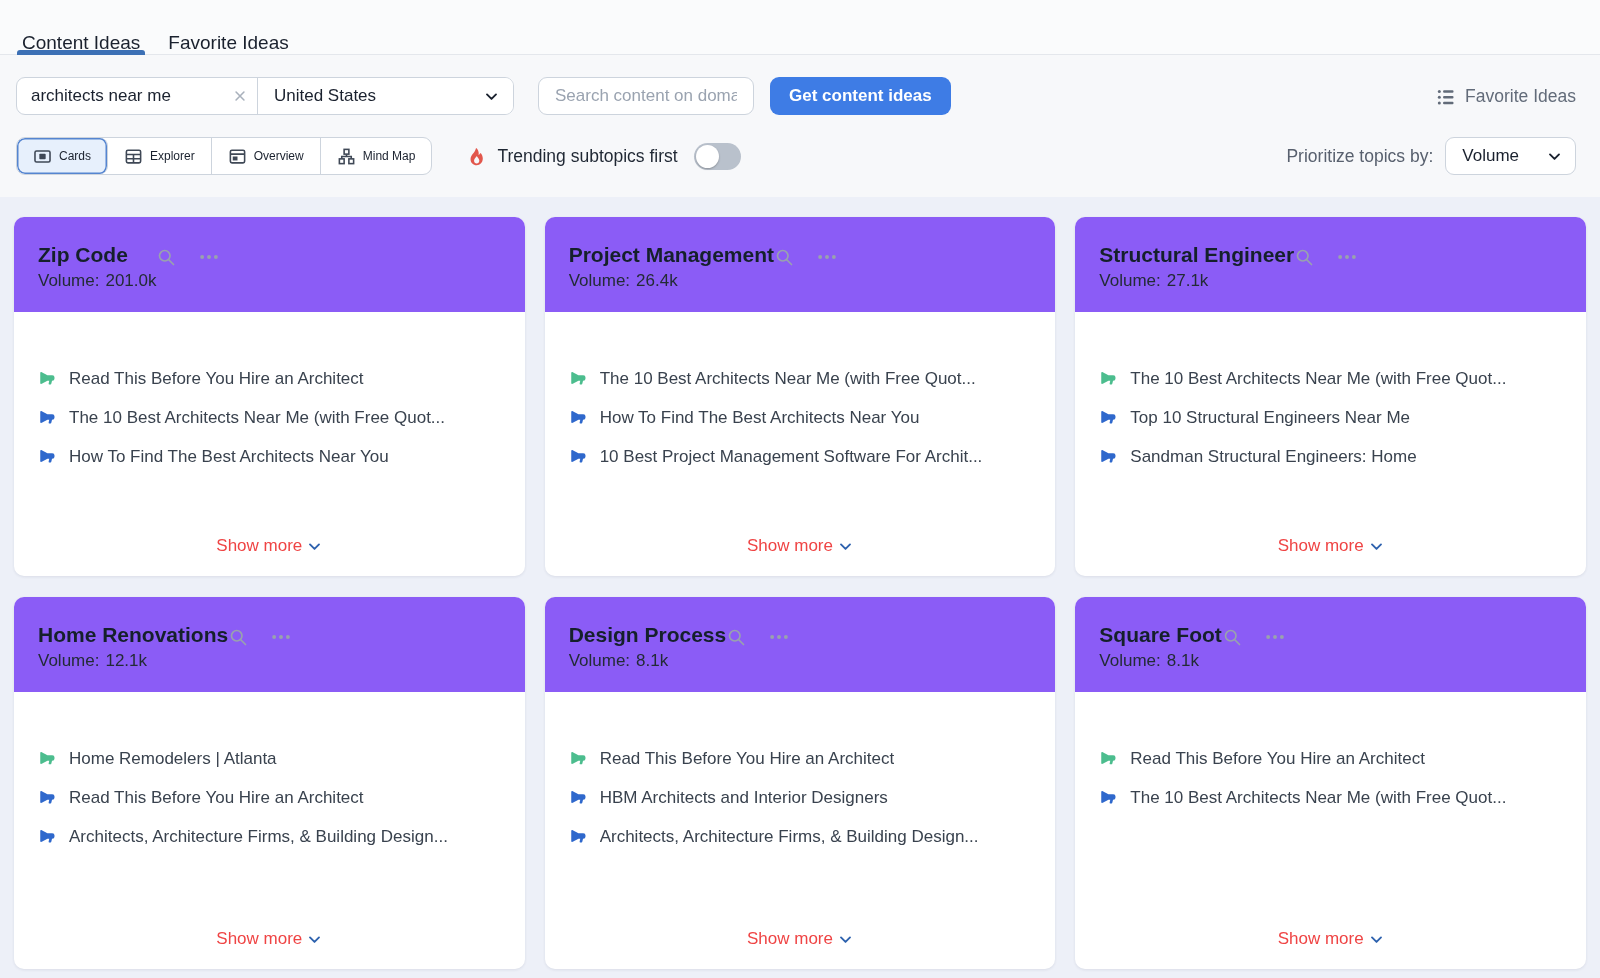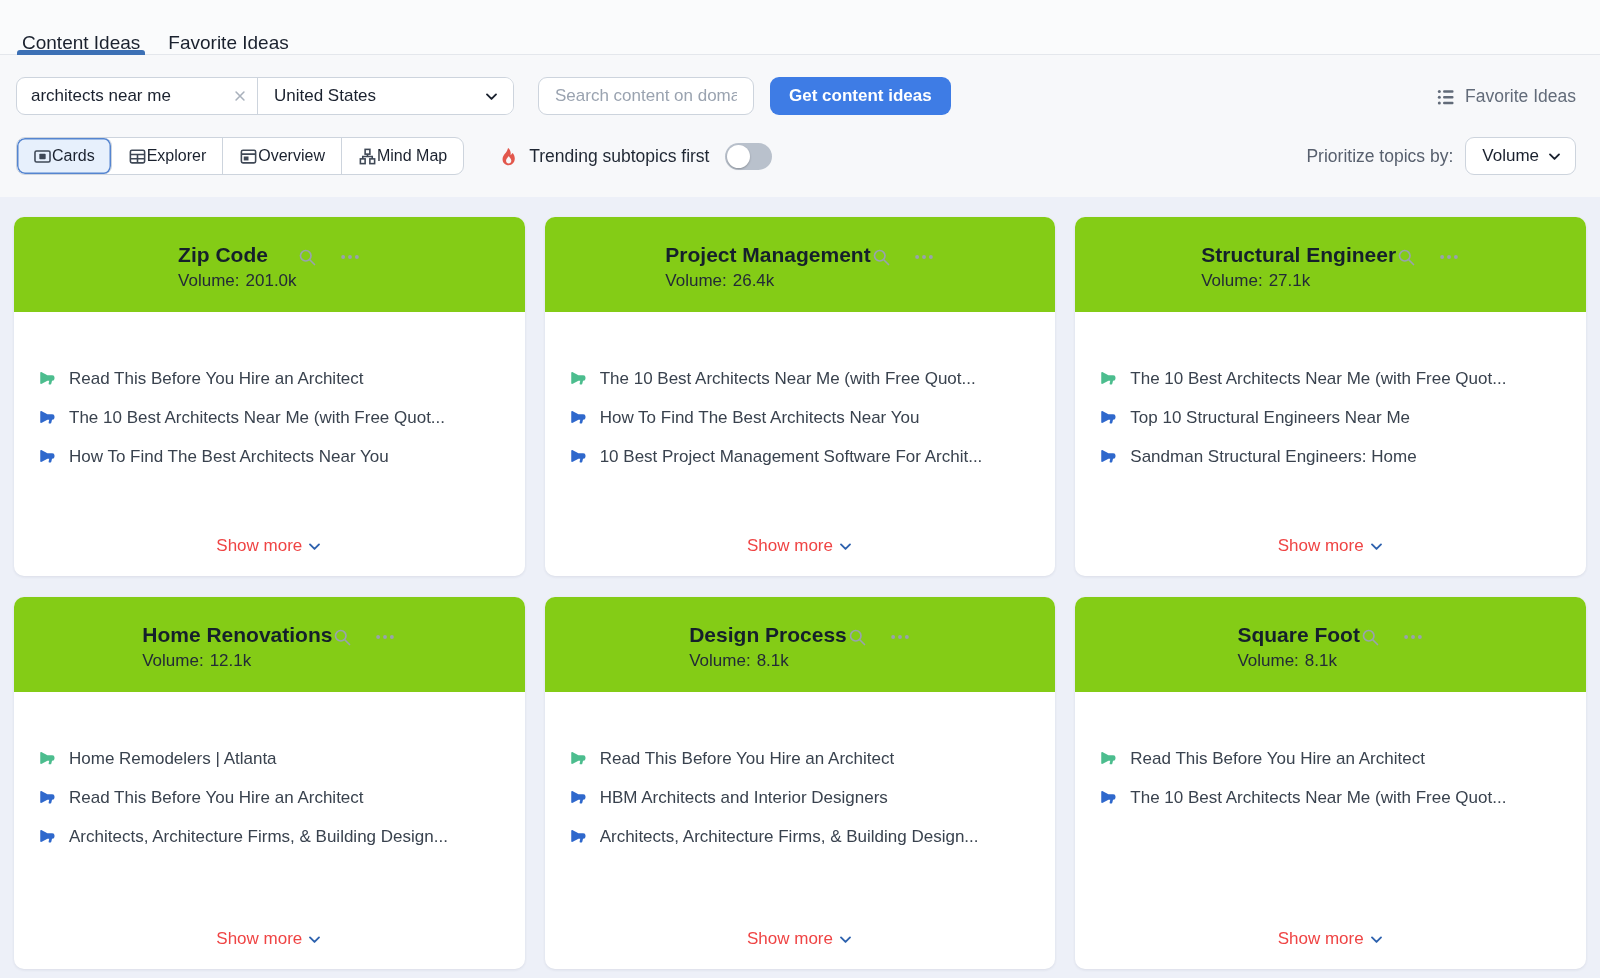--- a/index.html
+++ b/index.html
@@ -130,9 +130,9 @@
     overflow: hidden;
   }
   .seg {
-    display: flex; align-items: center; gap: 0;
+    display: flex; align-items: center; gap: 7px;
     padding: 0 16px;
-    font-size: 16px;
+    font-size: 12px;
     color: #1a212e;
     cursor: pointer;
     border-right: 1px solid #cdd4dd;

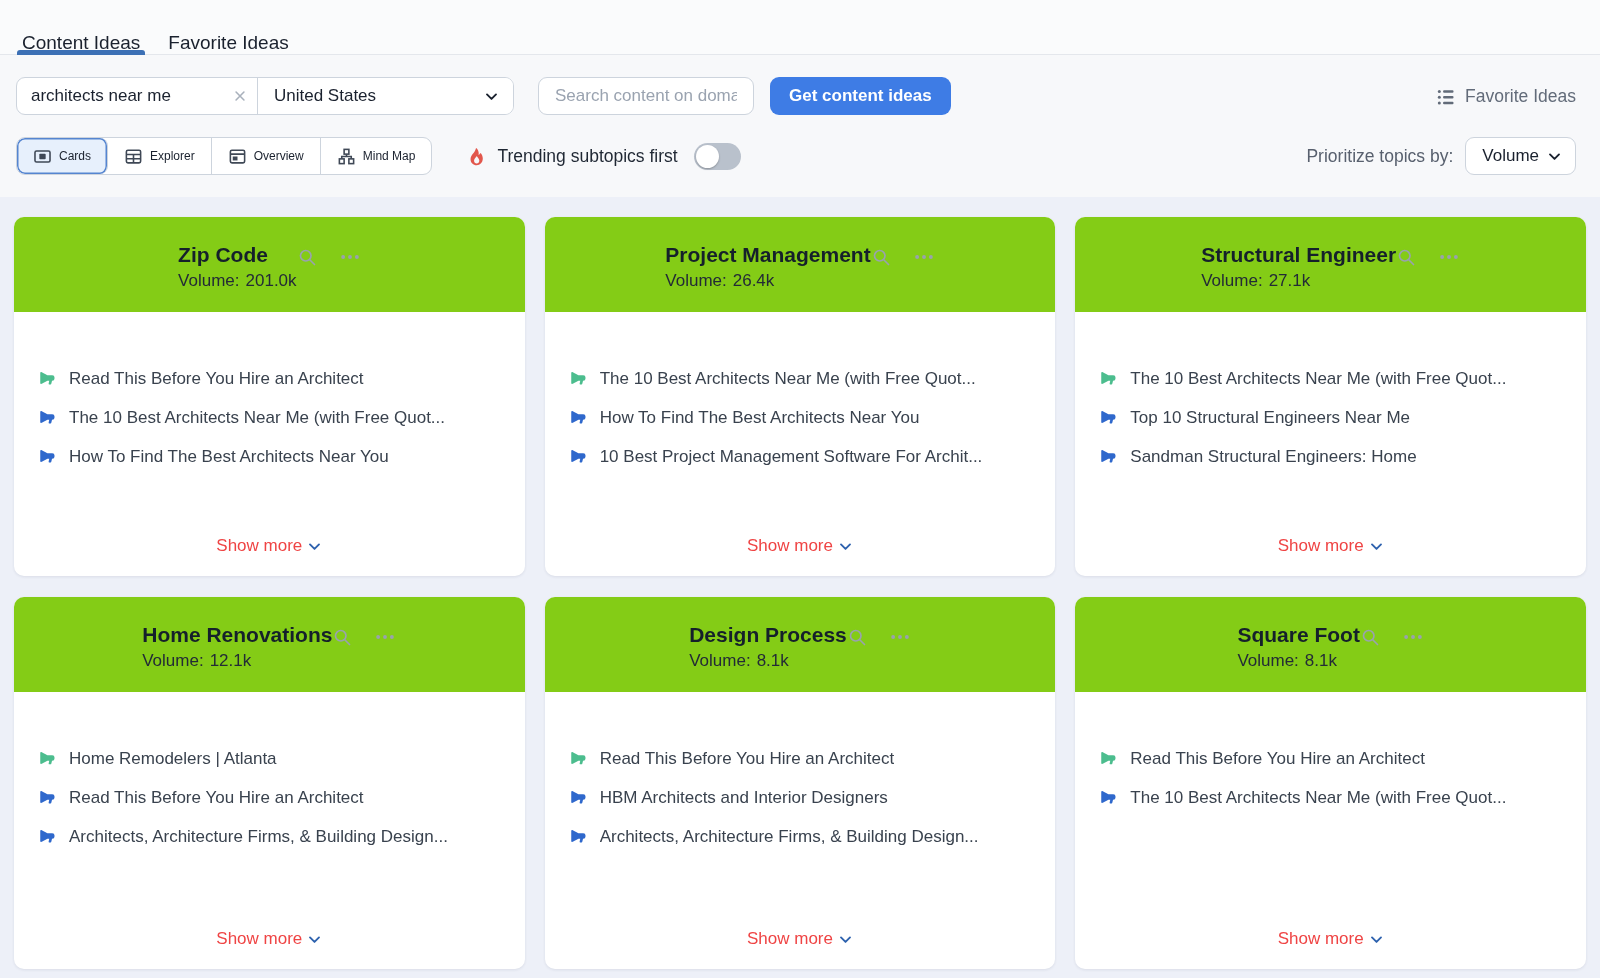--- a/index.html
+++ b/index.html
@@ -179,7 +179,7 @@
     border: 1px solid #cdd4dd;
     border-radius: 9px;
     padding: 0 13px 0 16px;
-    gap: 8px;
+    gap: 28px;
   }
 
   

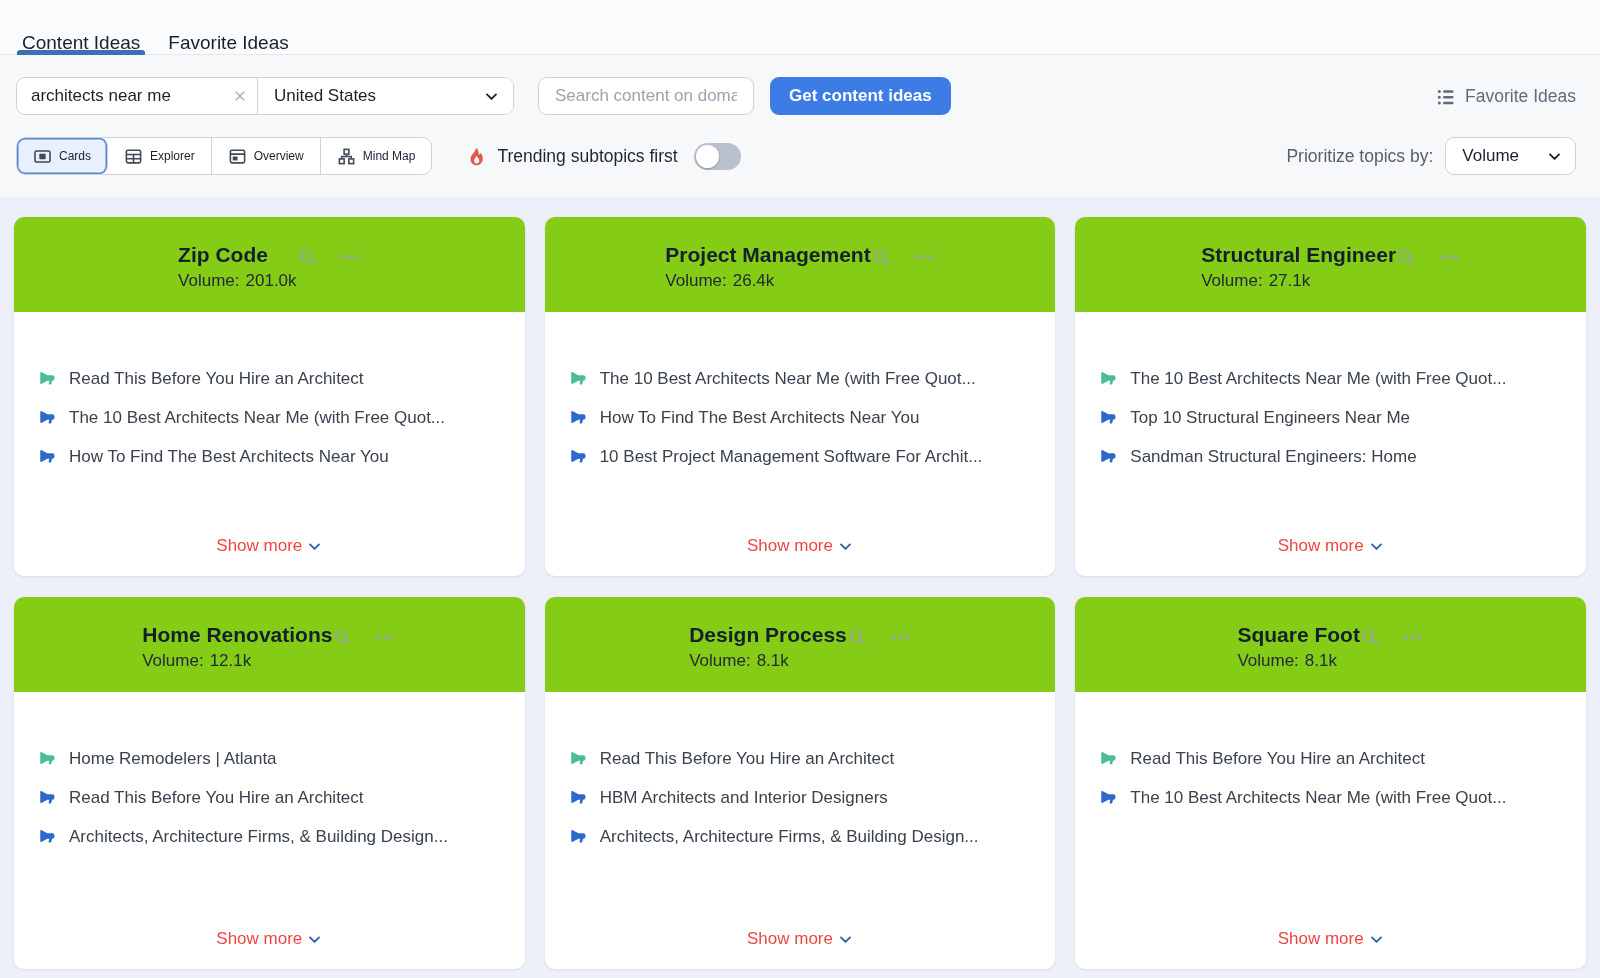--- a/index.html
+++ b/index.html
@@ -201,10 +201,10 @@
     overflow: hidden;
   }
   .card-head {
-    background: #84cc16;
+    background: #8b5cf6;
     padding: 25px 24px 21px;
     display: flex;
-    justify-content: center;
+    justify-content: flex-start;
     align-items: flex-start;
   }
   .card-title { font-size: 21px; font-weight: 700; color: #15202b; line-height: 25px; }

